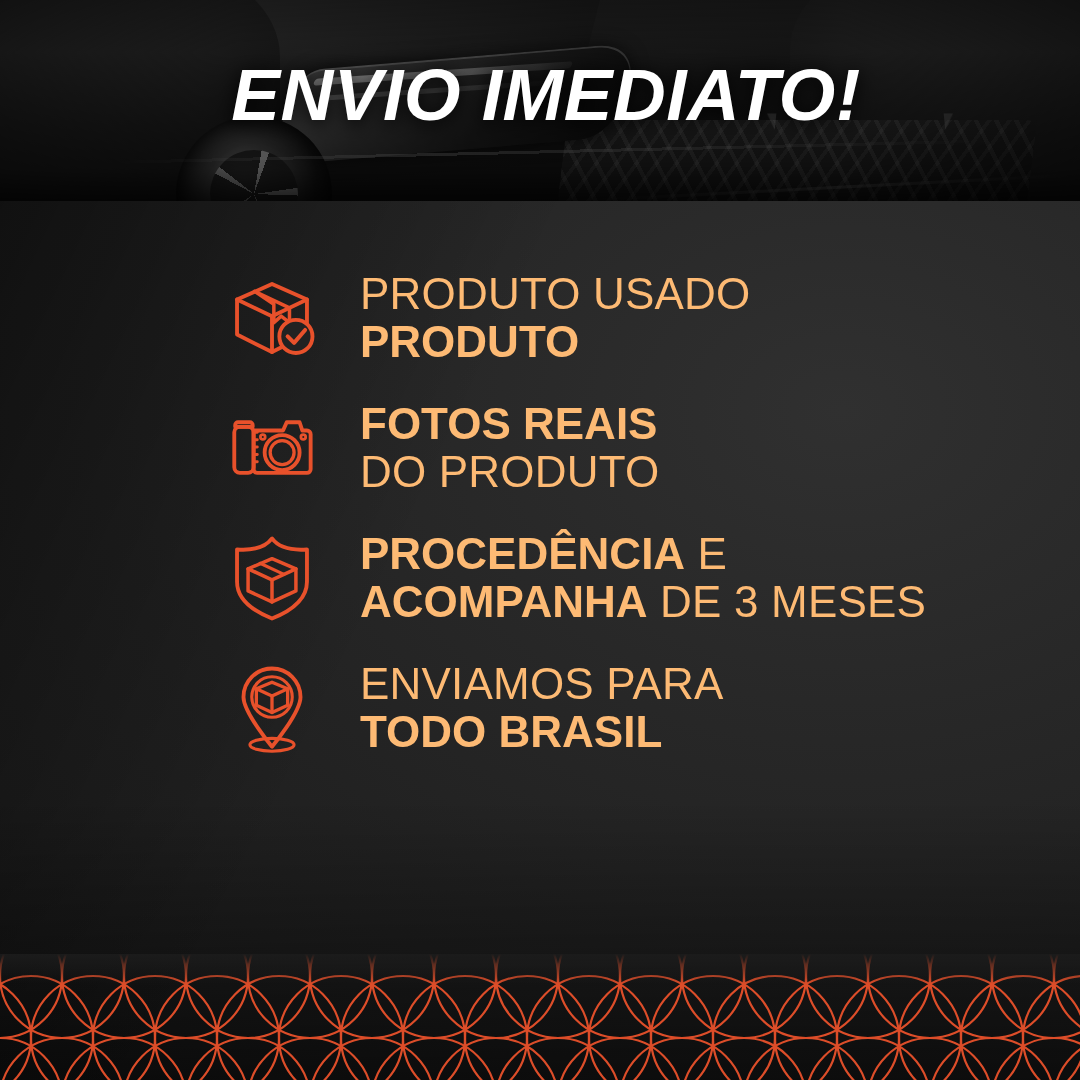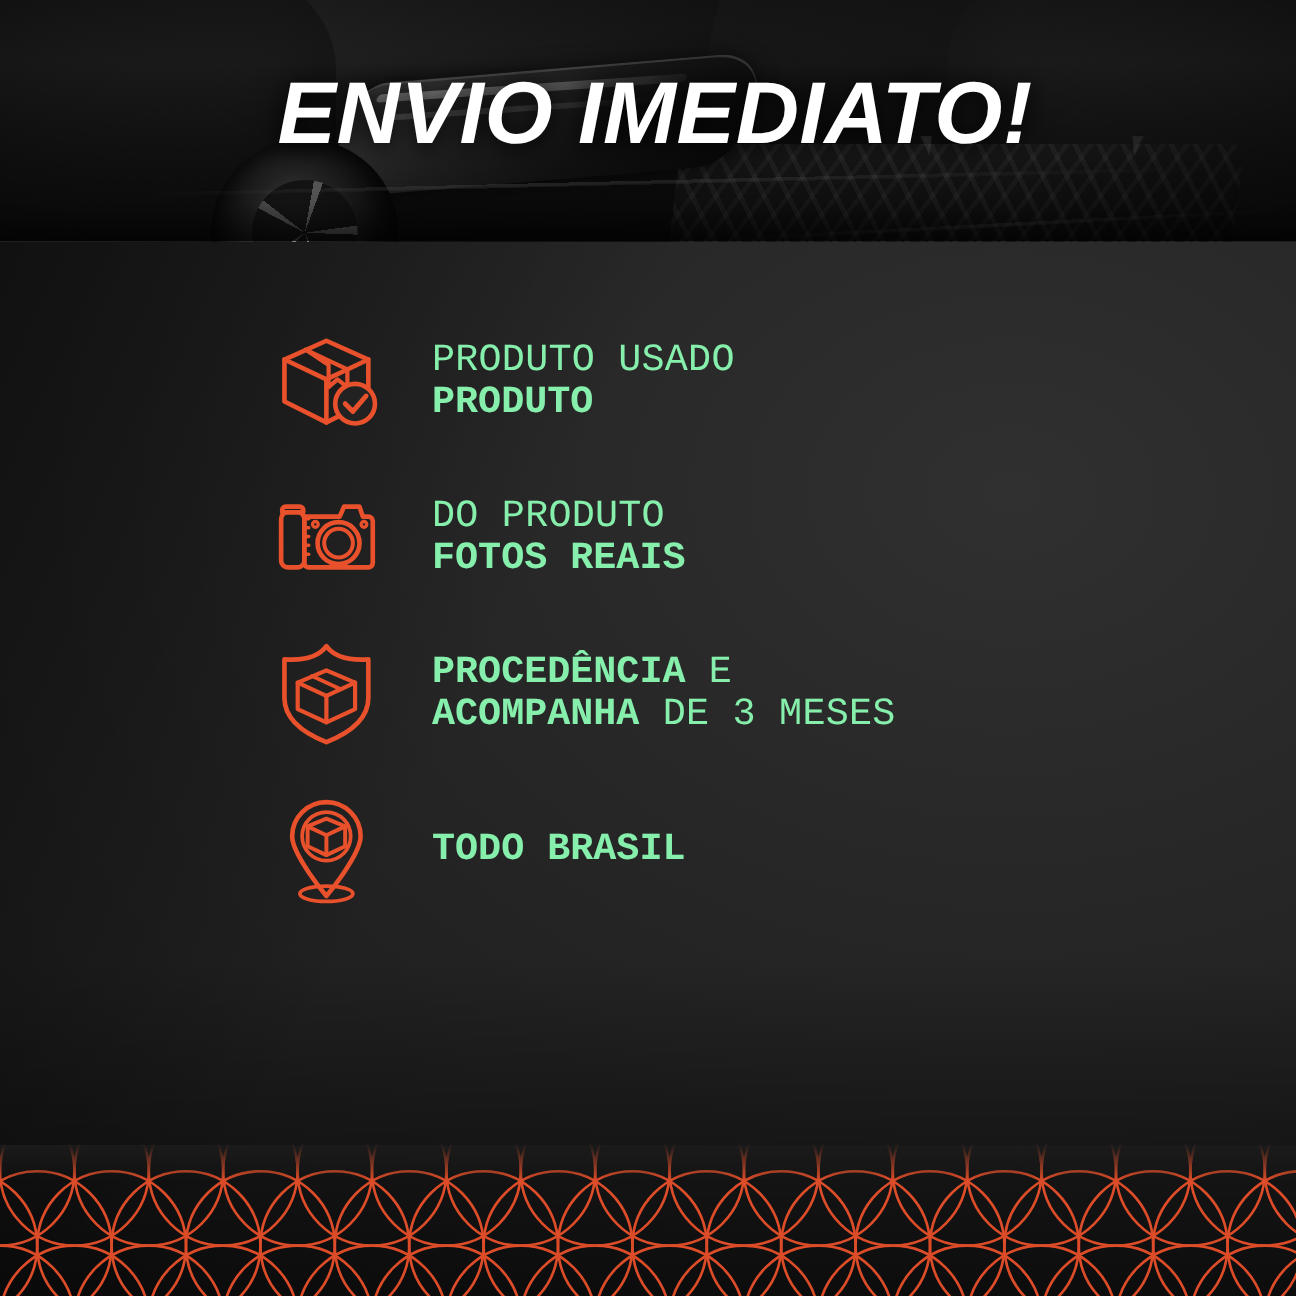--- a/index.html
+++ b/index.html
@@ -167,12 +167,11 @@
   }
   .feature-icon svg { width:92px; height:92px; display:block; }
   .feature-text {
-    color:#86efac;
-    font-size:32px;
+    color:#fdba74;
+    font-size:44px;
     line-height:1.08;
     letter-spacing:.2px;
     white-space:nowrap;
-    font-family:Liberation Mono, monospace;
   }
   .feature-text .ln { display:block; }
   .lt { font-weight:400; }

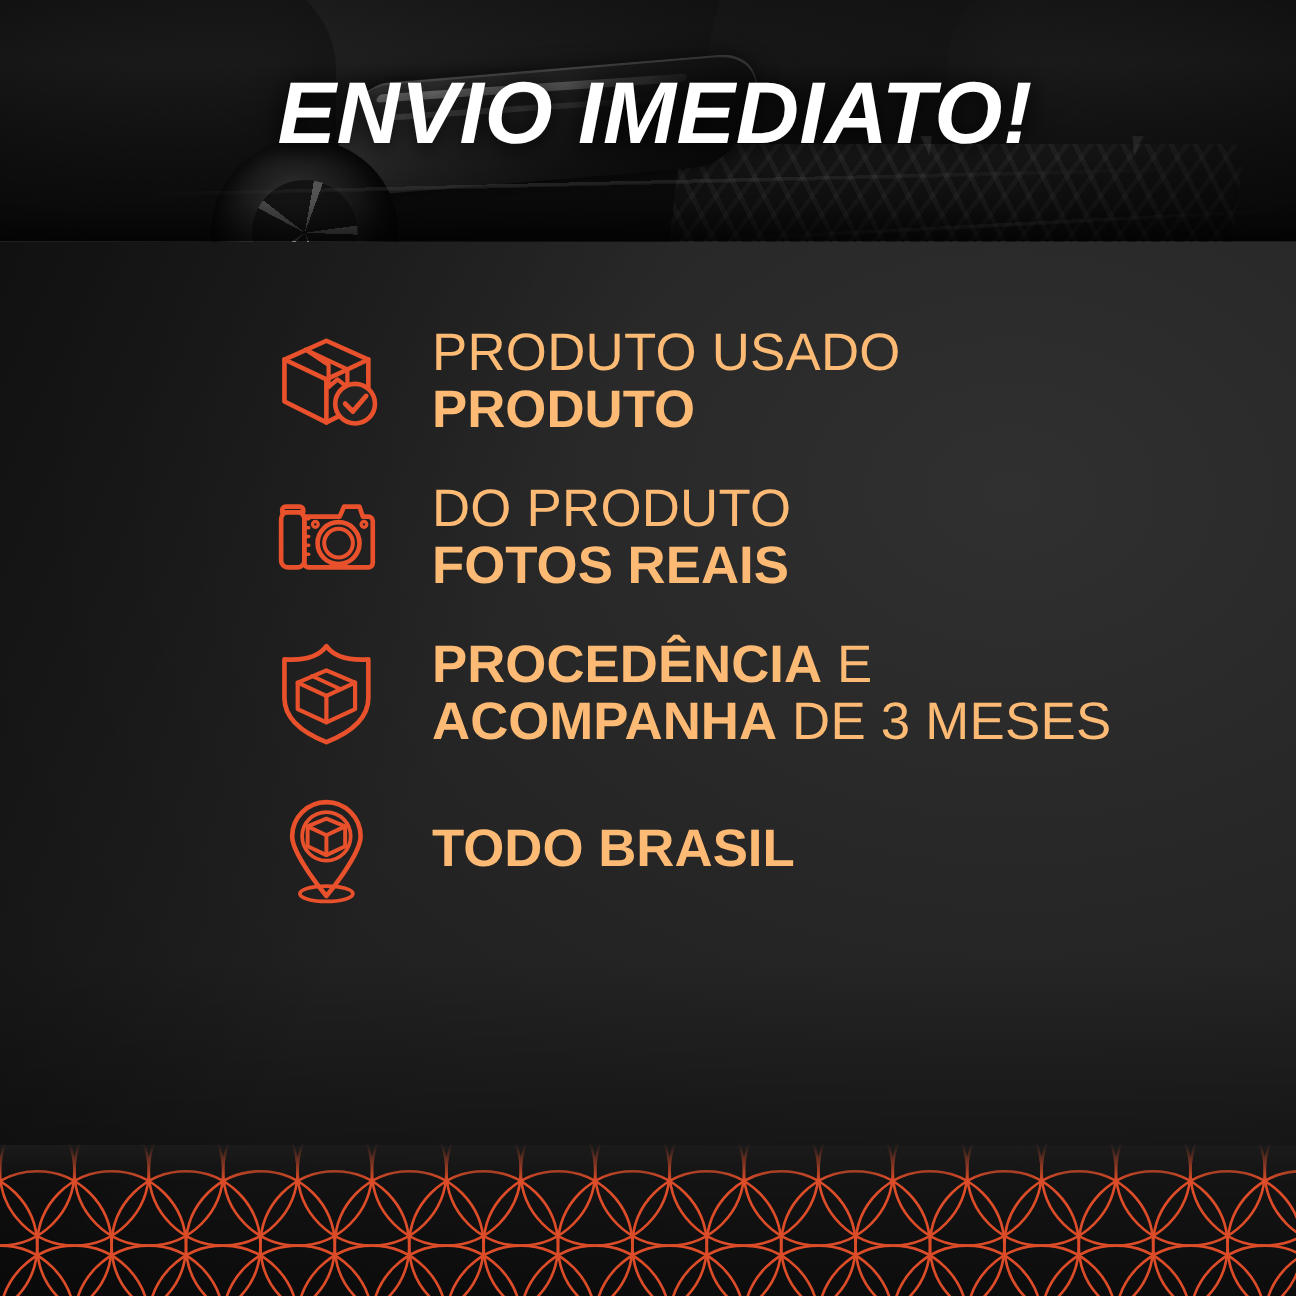--- a/index.html
+++ b/index.html
@@ -250,8 +250,8 @@
         </svg>
       </div>
       <div class="feature-text">
+        <span class="ln"><span class="bd">FOTOS REAIS</span></span>
         <span class="ln"><span class="lt">DO PRODUTO</span></span>
-        <span class="ln"><span class="bd">FOTOS REAIS</span></span>
       </div>
     </div>
 

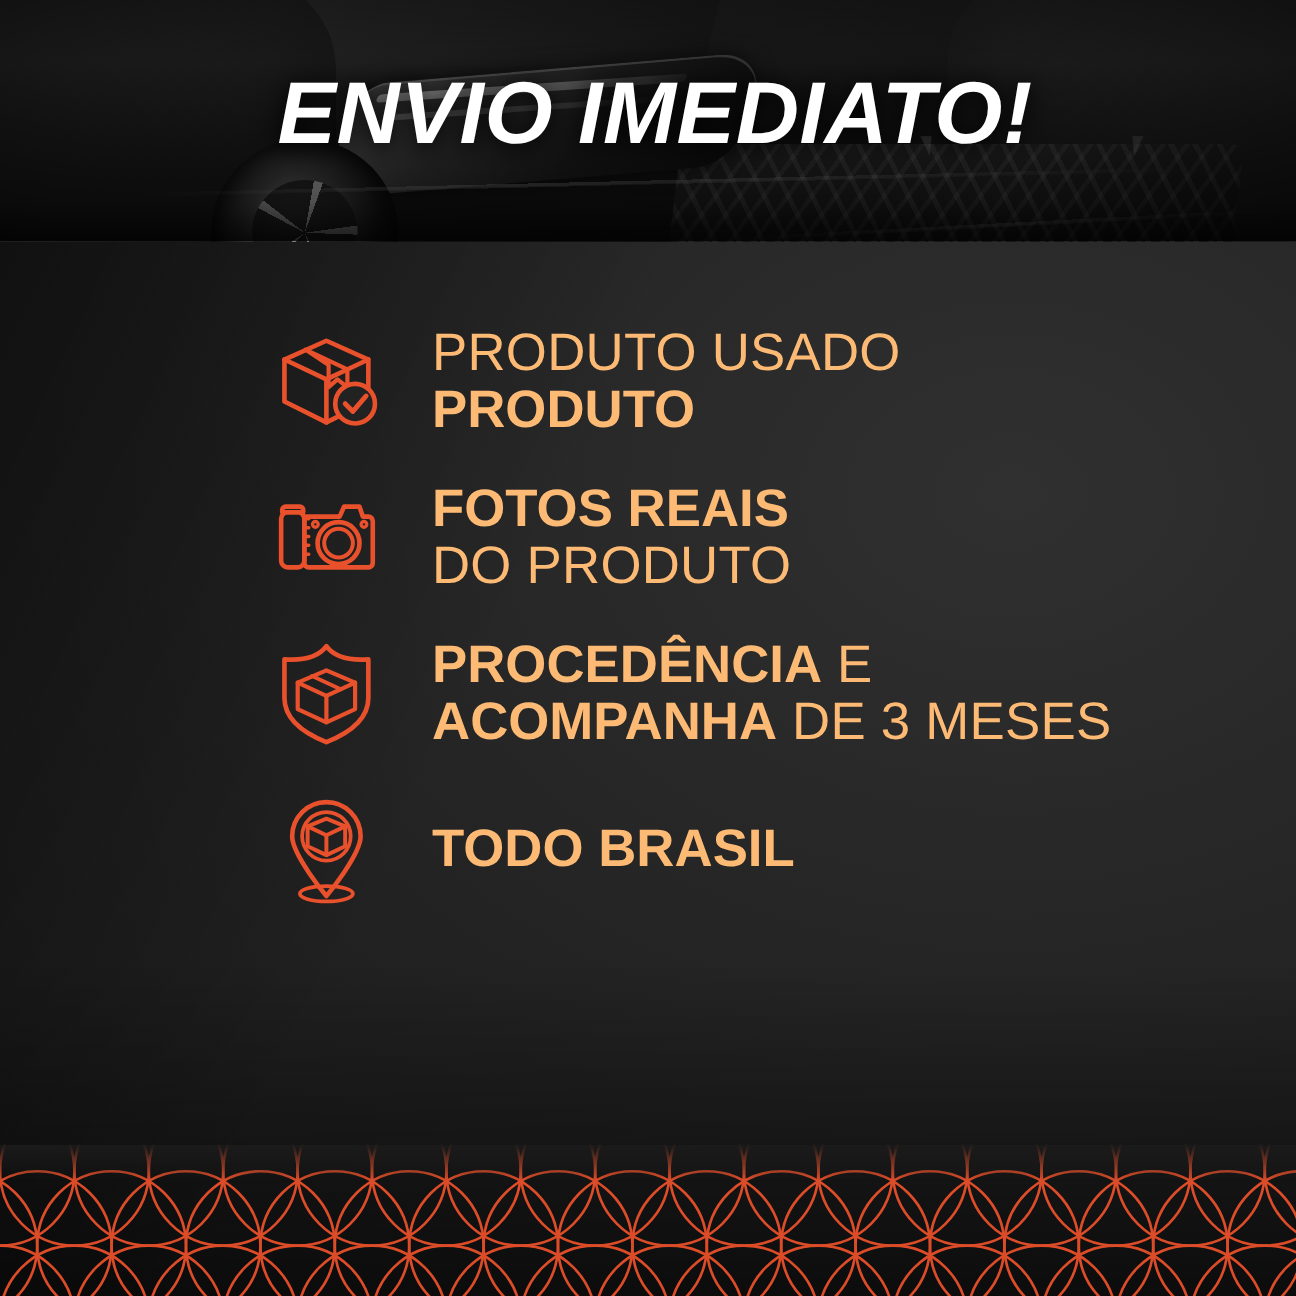--- a/index.html
+++ b/index.html
@@ -284,6 +284,7 @@
         </svg>
       </div>
       <div class="feature-text">
+        <span class="ln"><span class="lt">ENVIAMOS PARA</span></span>
         <span class="ln"><span class="bd">TODO BRASIL</span></span>
       </div>
     </div>

